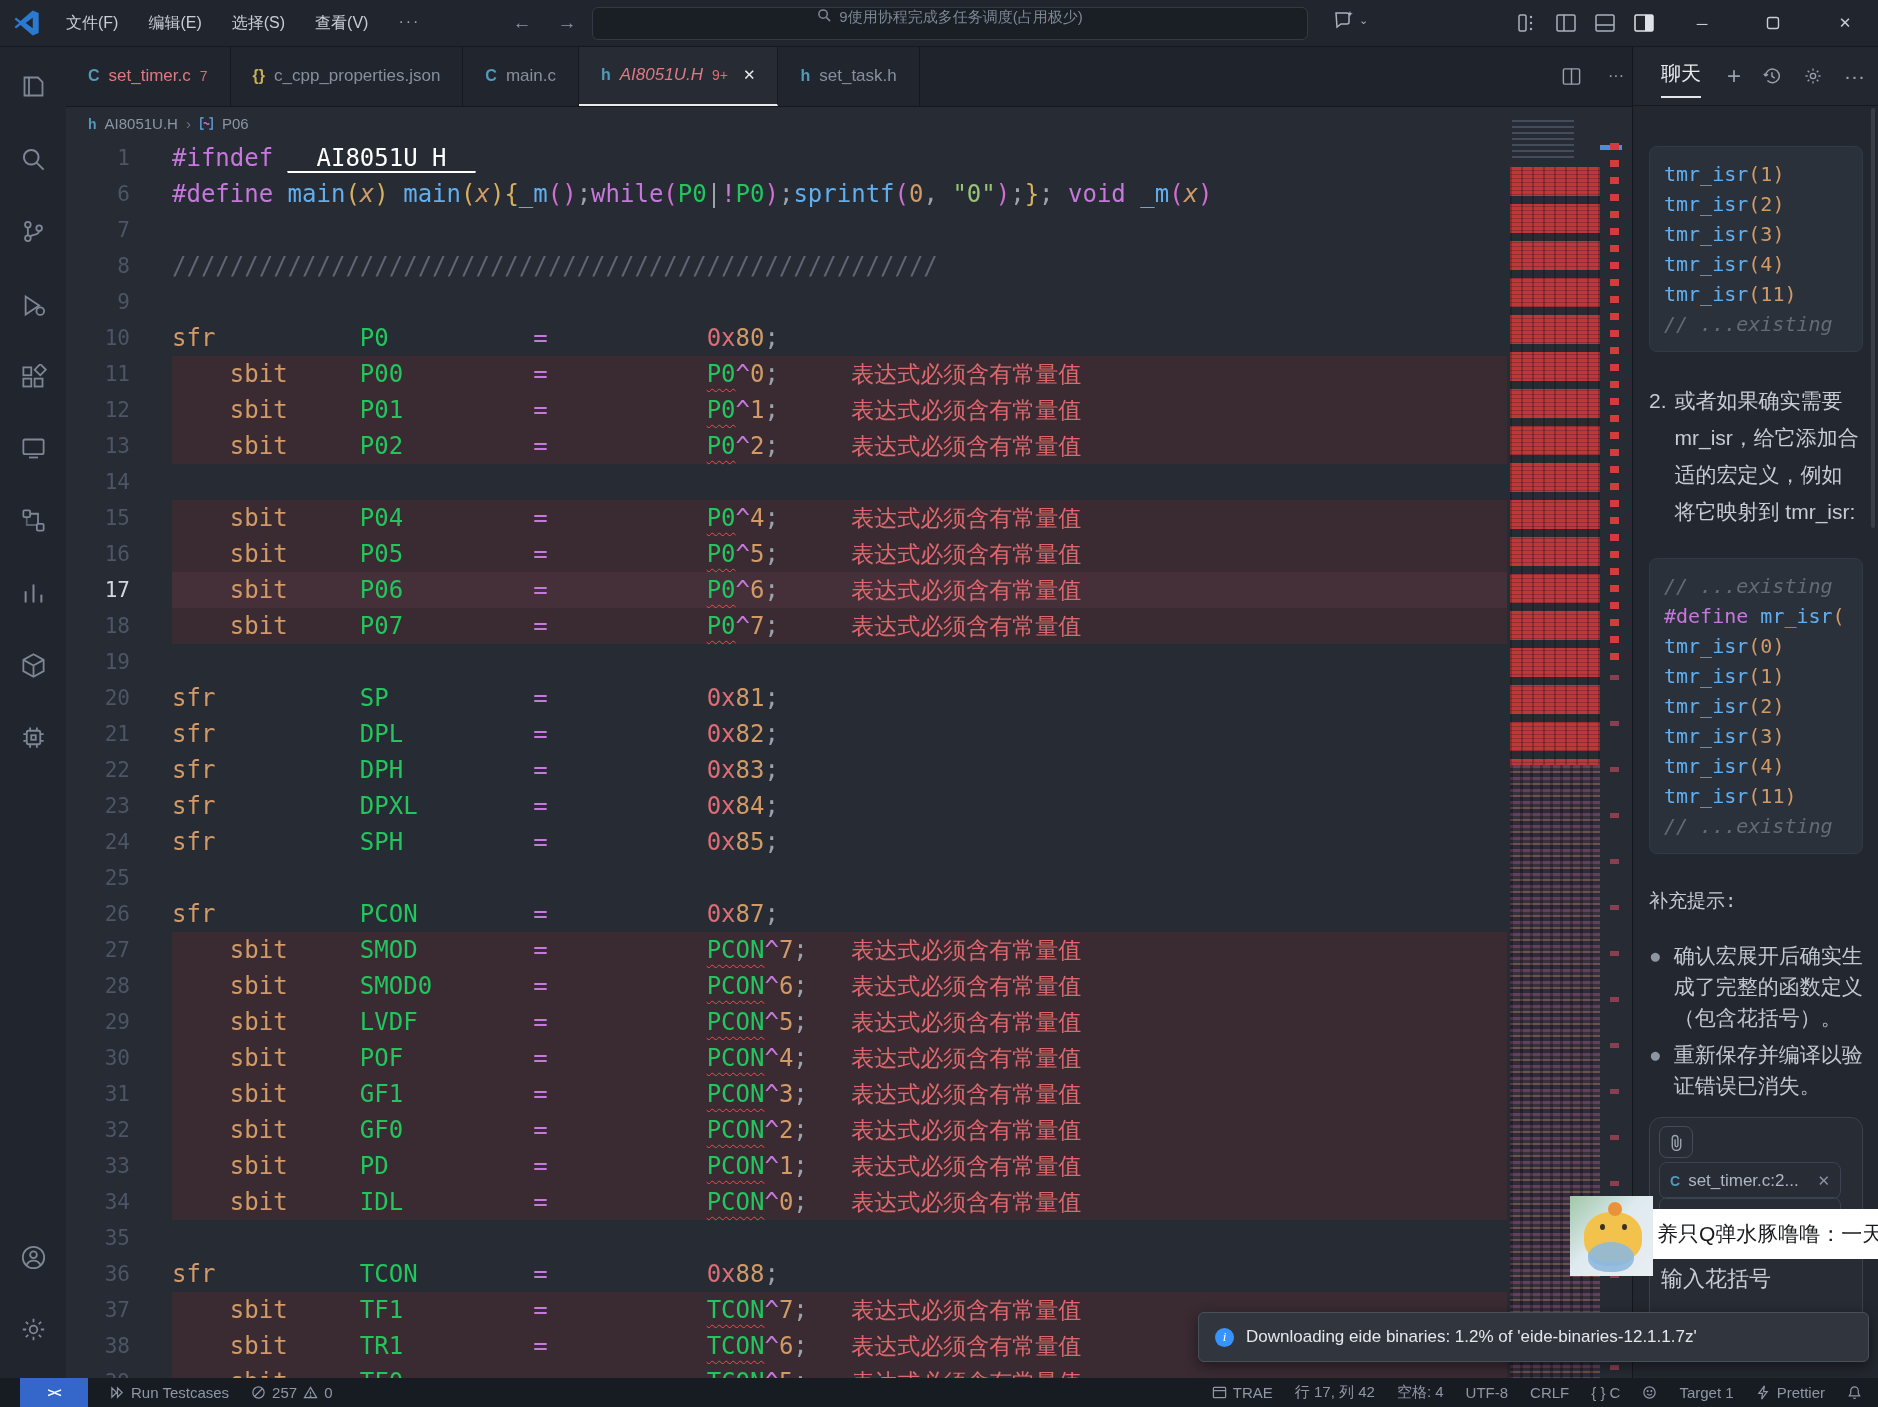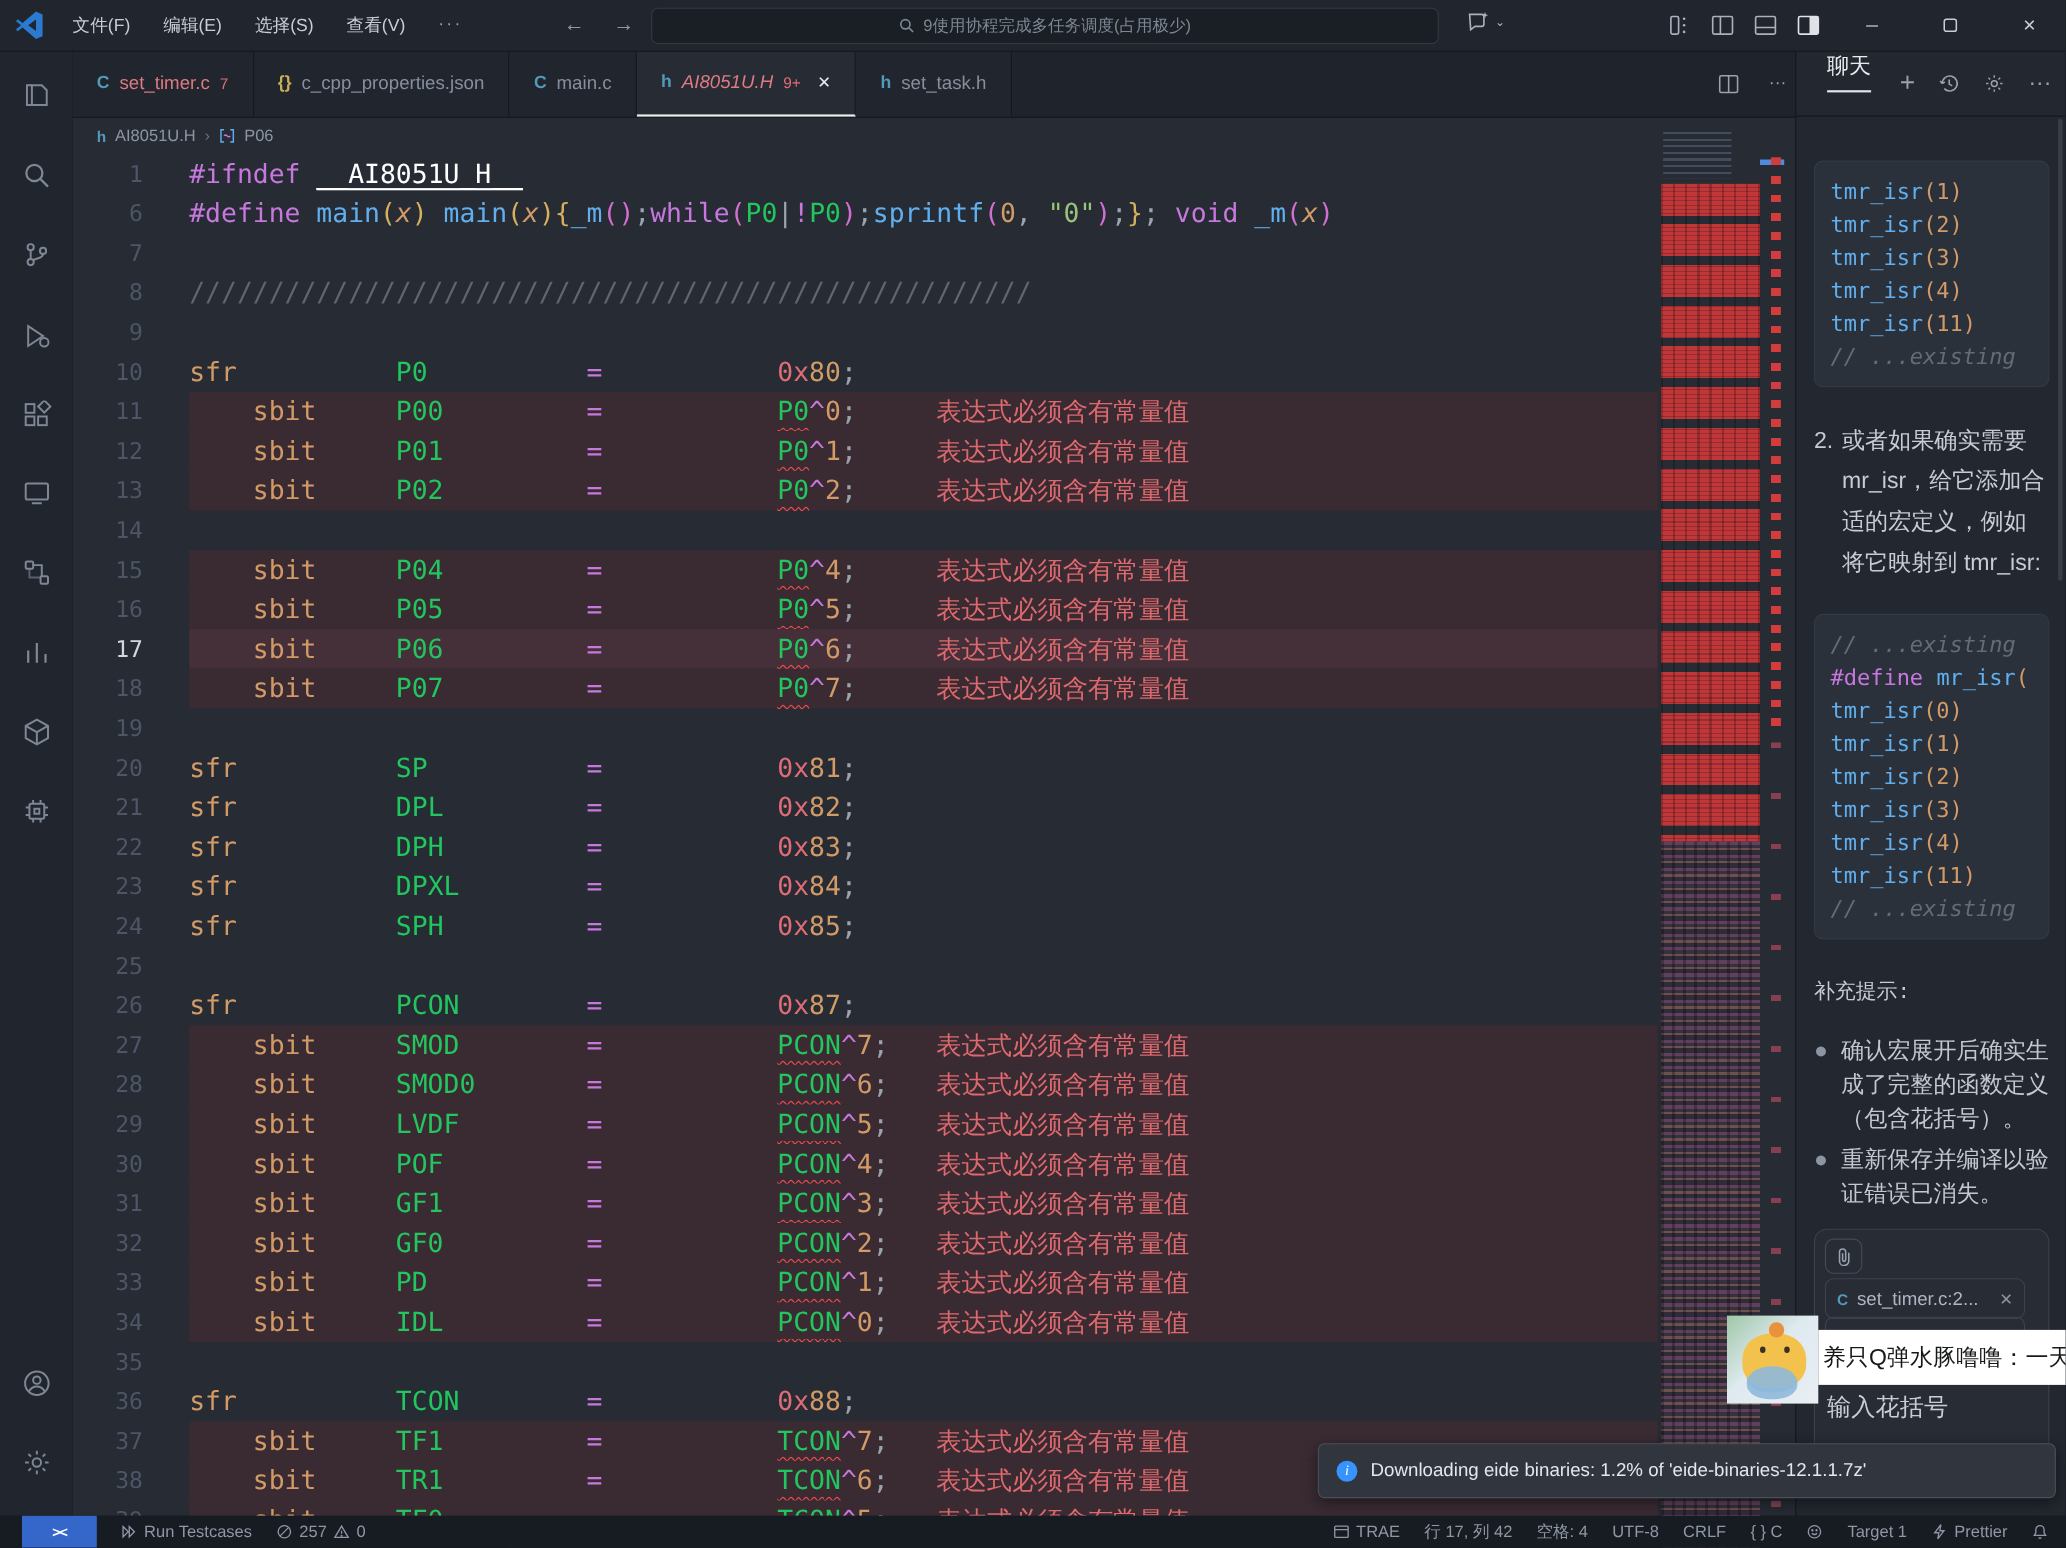--- a/index.html
+++ b/index.html
@@ -15,7 +15,7 @@
   .menu-more{color:#9aa1ad;letter-spacing:2px;}
   .navarrows{margin-left:92px;display:flex;gap:26px;font-size:19px;color:#8f97a6;}
   .searchbox{position:absolute;left:592px;top:7px;width:714px;height:31px;background:#1a1e25;
-             border:1px solid #343a45;border-radius:6px;display:flex;align-items:center;justify-content:center;
+             border:1px solid #343a45;border-radius:6px;display:flex;justify-content:center;
              color:#7d8694;font-size:15px;gap:7px;}
   .ai-btn{position:absolute;left:1332px;top:8px;display:flex;align-items:center;gap:3px;color:#aab1bd;}
   .winlayouts{position:absolute;left:1516px;top:12px;display:flex;gap:17px;}

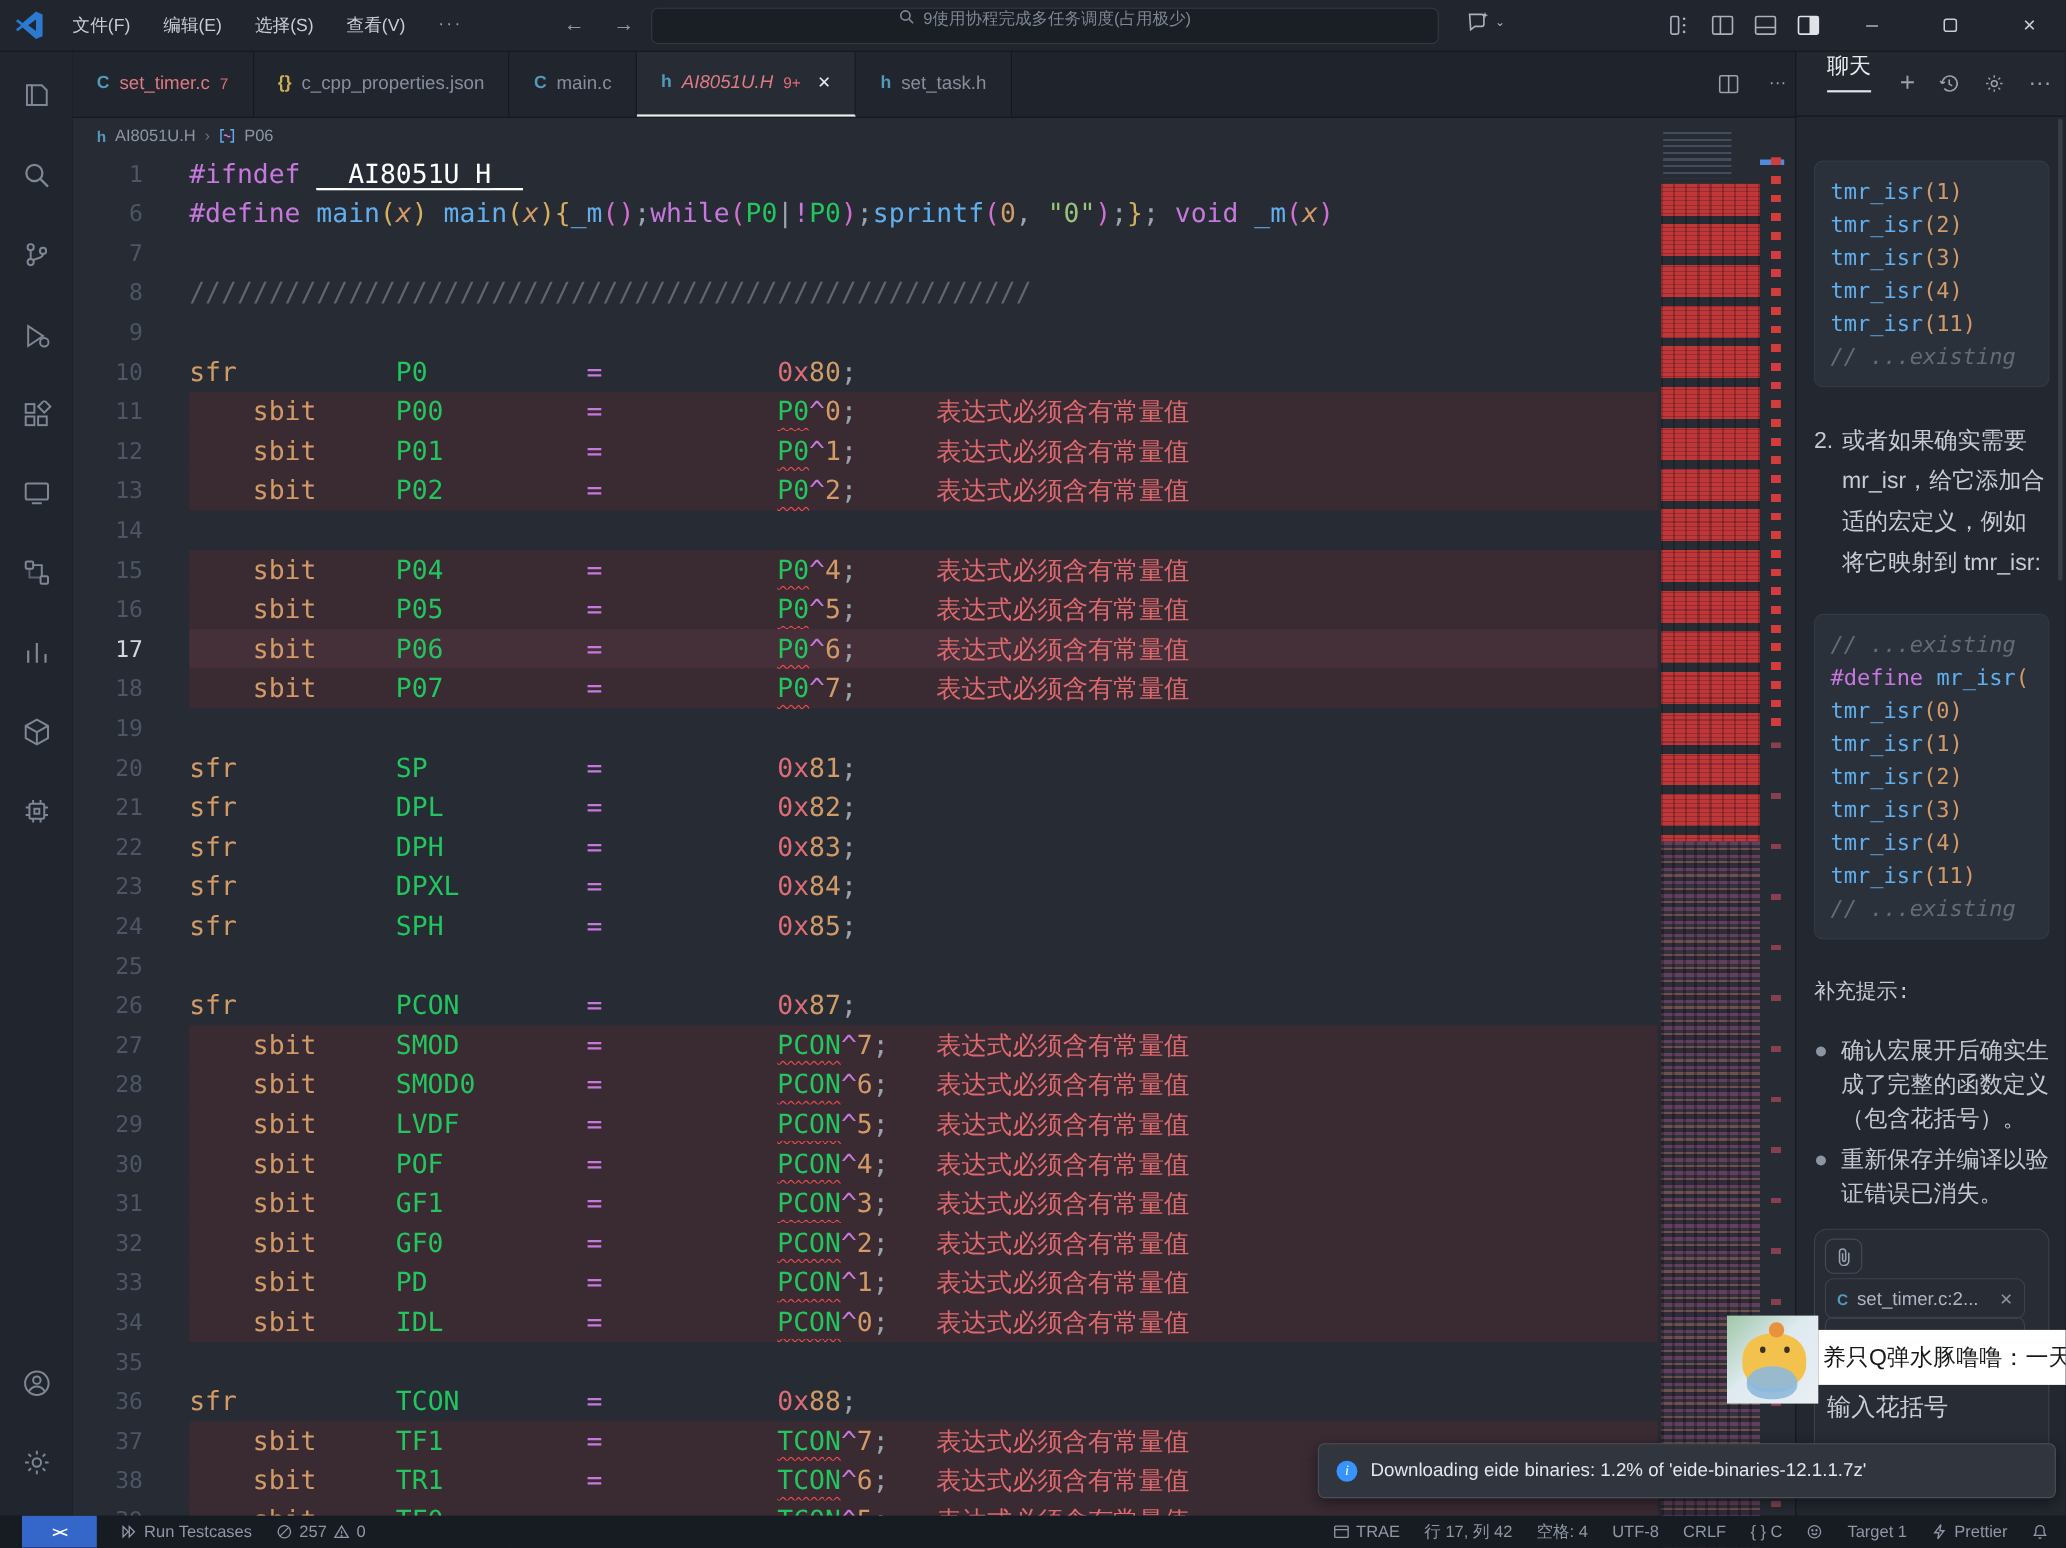--- a/index.html
+++ b/index.html
@@ -88,7 +88,7 @@
   .chat{position:absolute;left:1632px;top:46px;width:246px;height:1332px;background:#23272f;
         border-left:1px solid #14171d;z-index:10;box-sizing:border-box;}
   .chat-head{position:absolute;left:0;top:0;width:246px;height:59px;border-bottom:1px solid #15181d;}
-  .chat-title{position:absolute;left:28px;top:0;font-size:20px;color:#e8eaed;padding-bottom:9px;border-bottom:2px solid #e2e5ea;}
+  .chat-title{position:absolute;left:28px;top:14px;font-size:20px;color:#e8eaed;padding-bottom:9px;border-bottom:2px solid #e2e5ea;}
   .chat-hicons{position:absolute;right:14px;top:16px;display:flex;gap:21px;color:#9aa2af;font-size:21px;align-items:center;}
   .chat-body{position:absolute;left:16px;top:64px;width:214px;}
   .codeblock{background:#2b313b;border:1px solid #333a45;border-radius:8px;padding:12px 14px;

